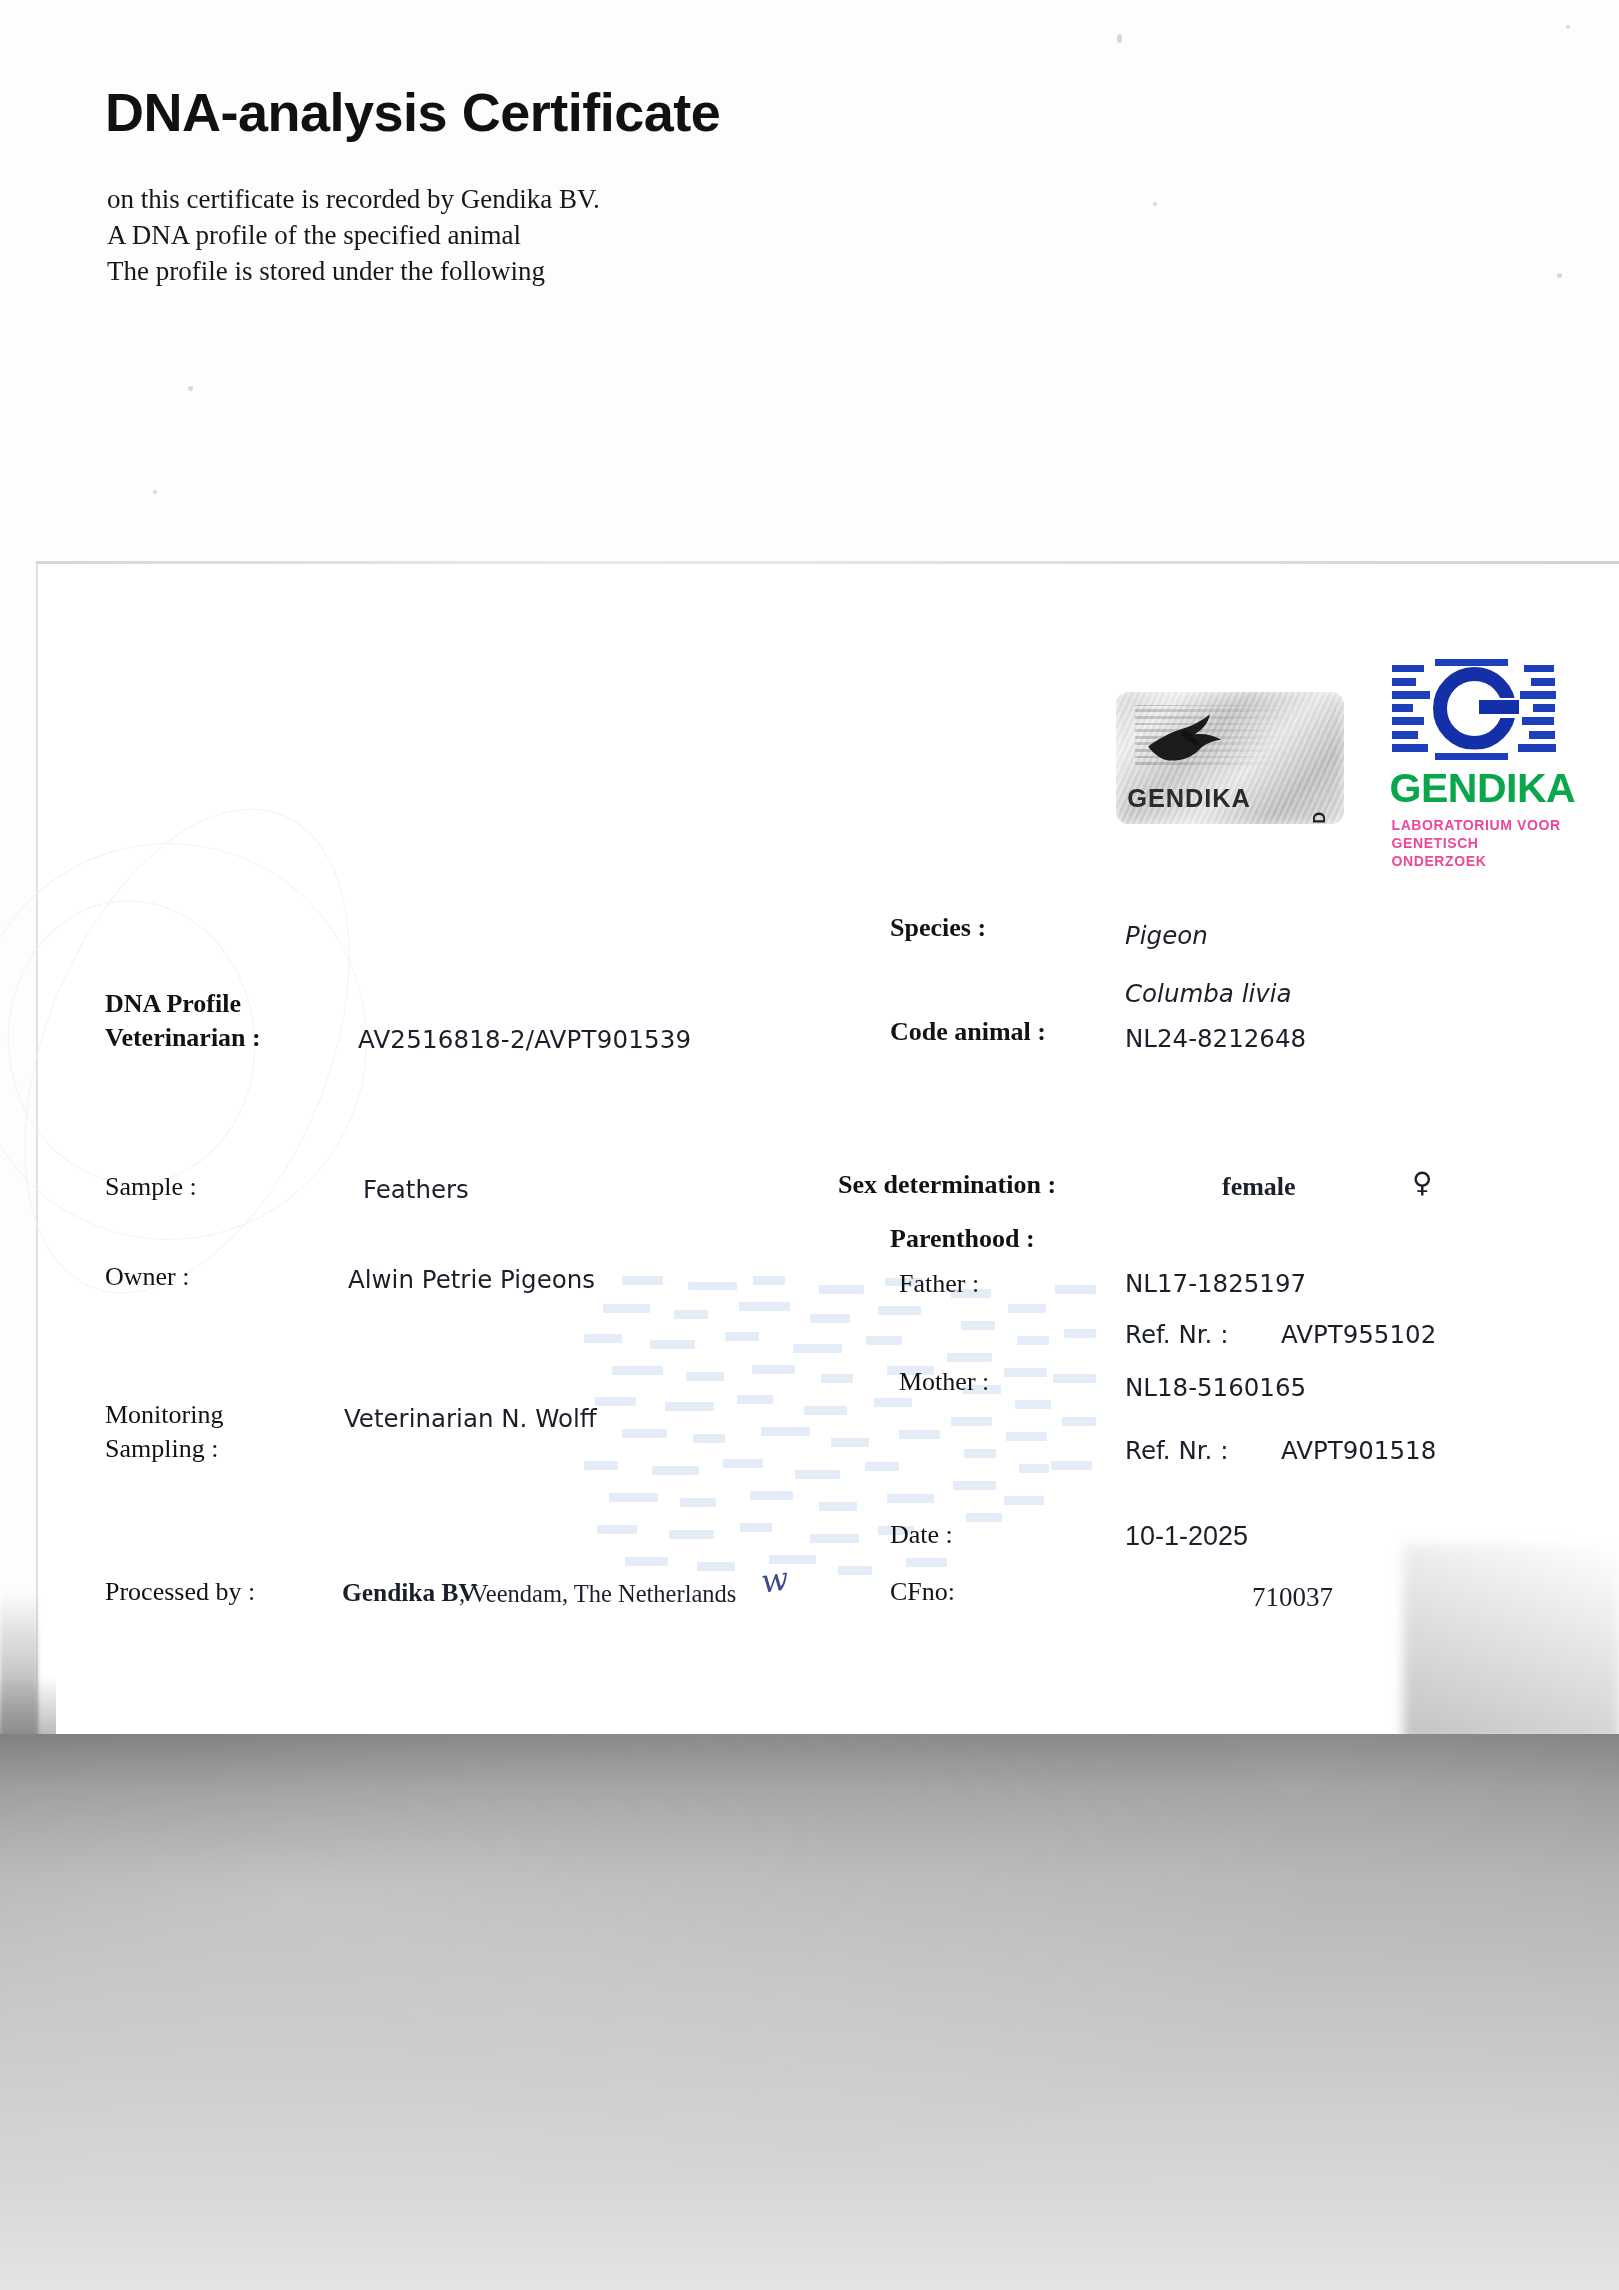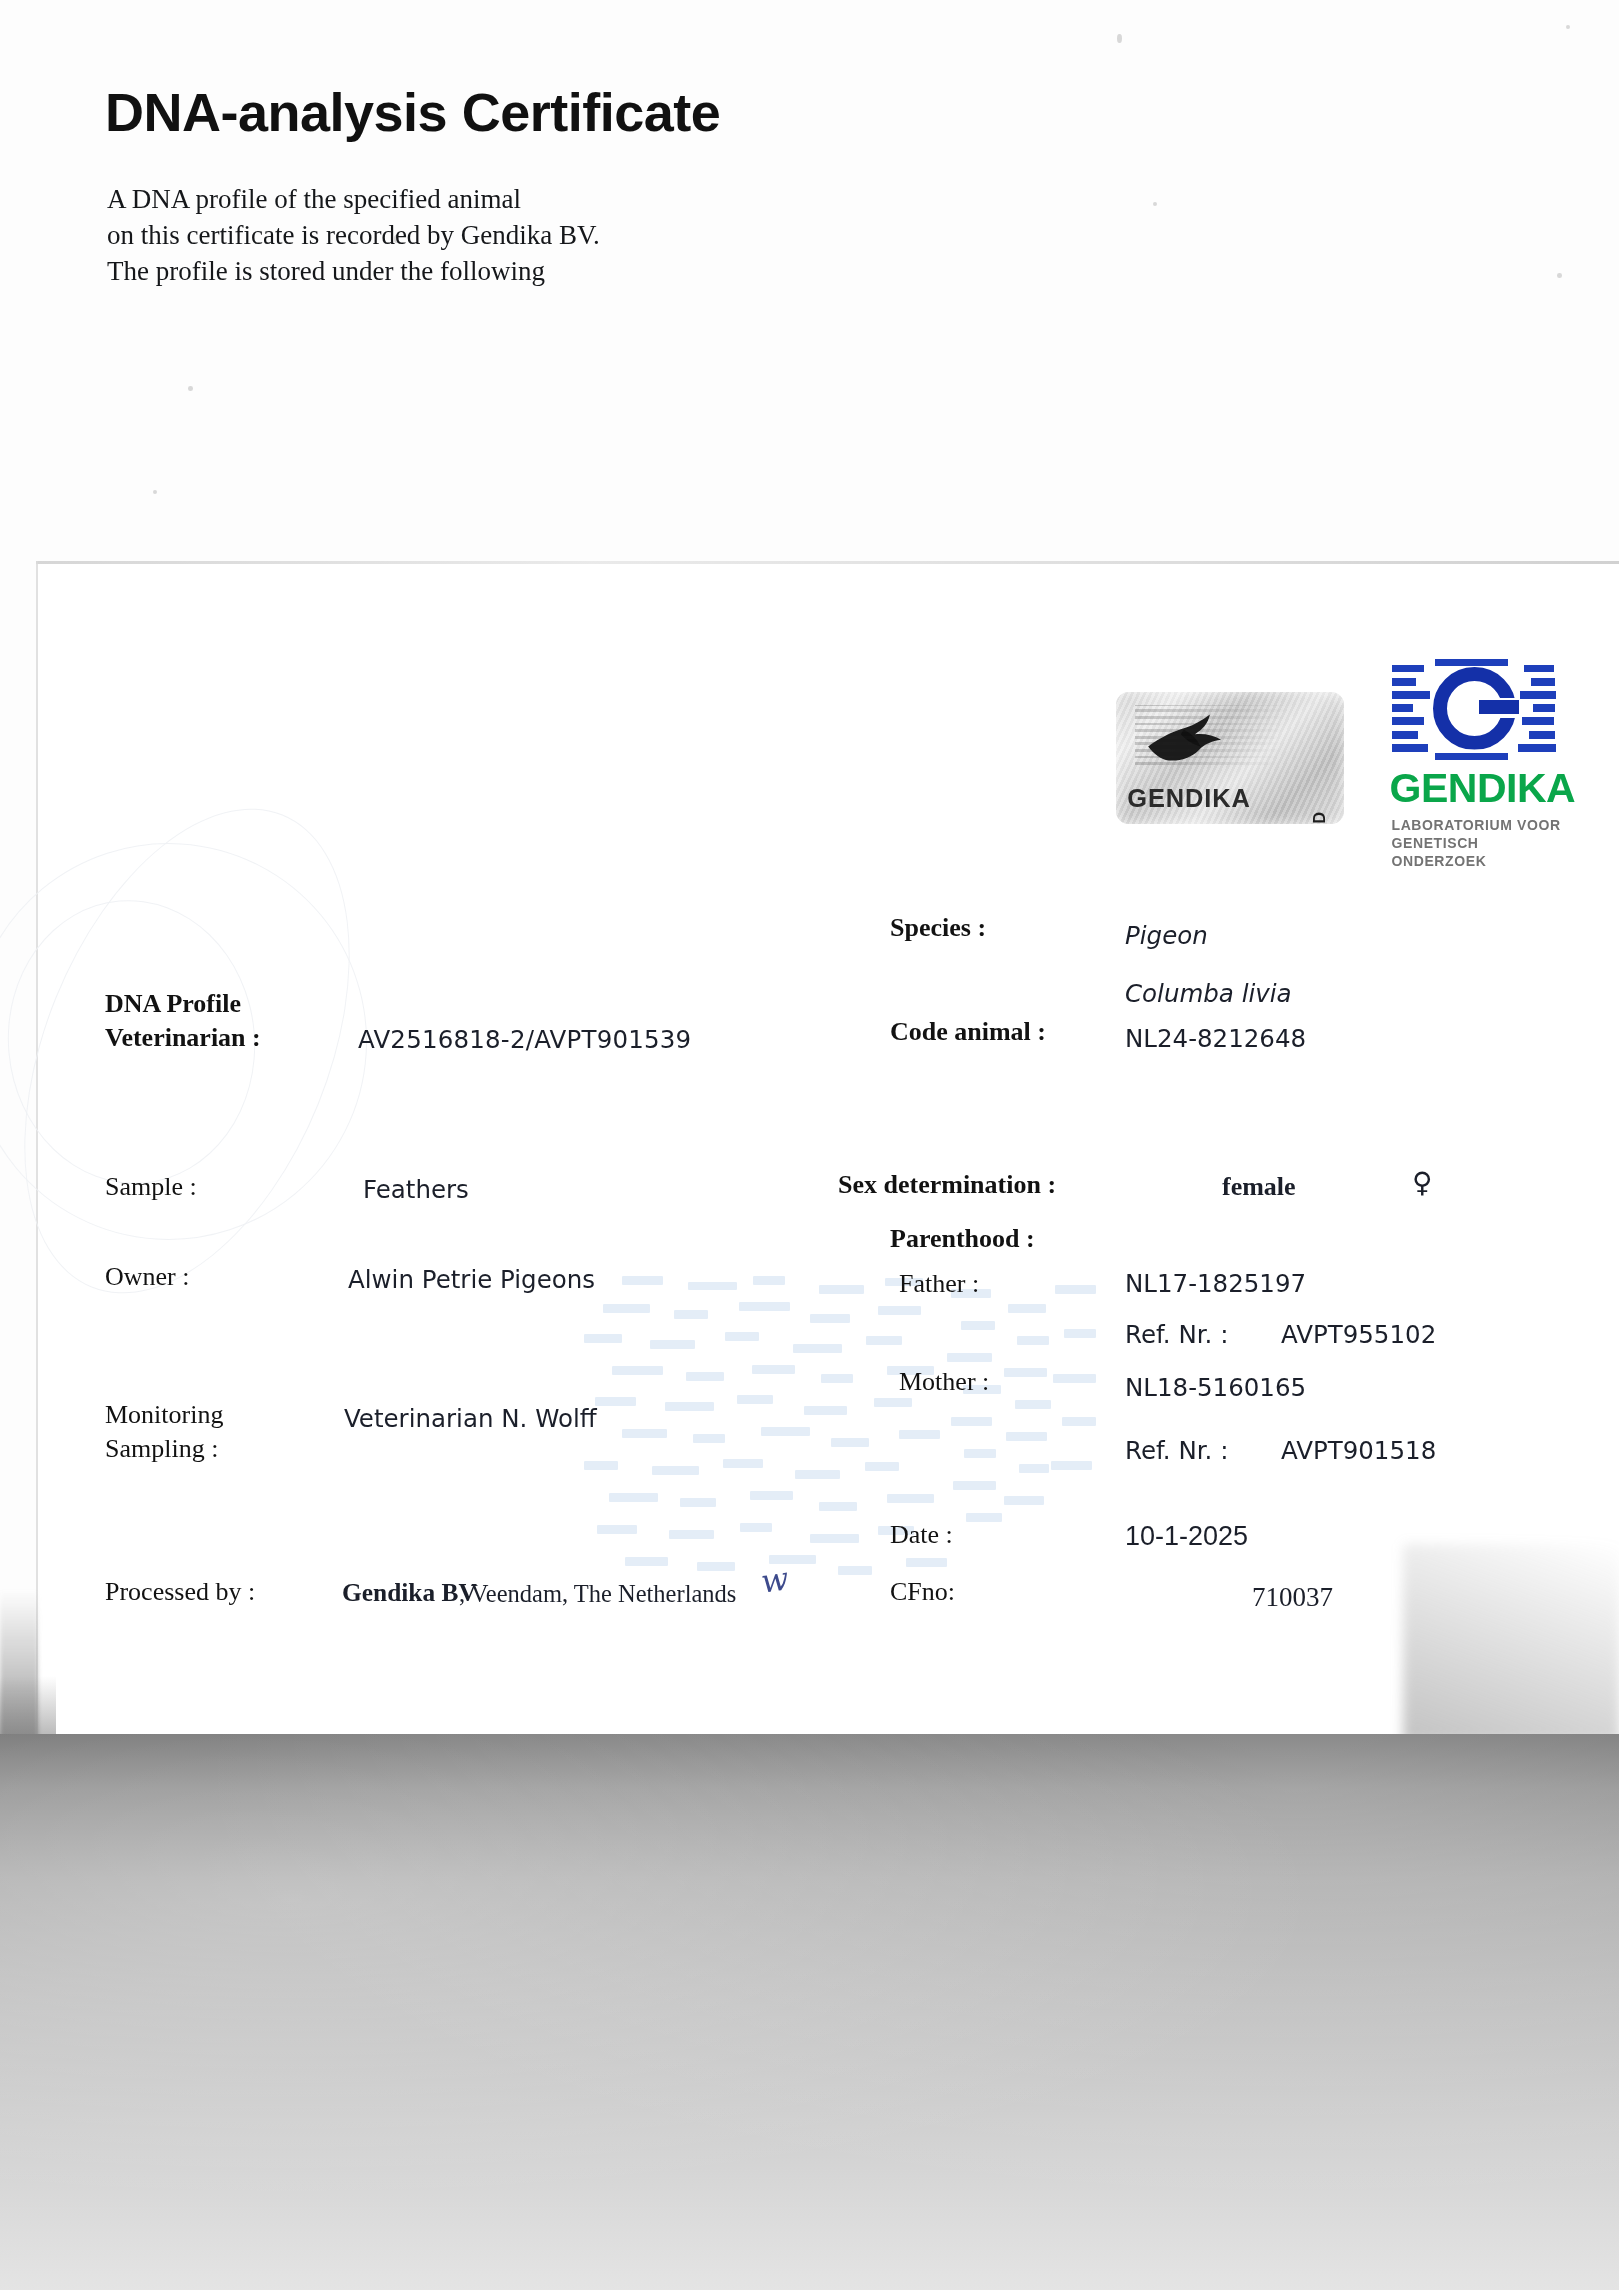--- a/index.html
+++ b/index.html
@@ -377,8 +377,8 @@
 
 <div class="title">DNA-analysis Certificate</div>
 <div class="intro">
+  <div>on this certificate is recorded by Gendika BV.</div>
   <div>A DNA profile of the specified animal</div>
-  <div>on this certificate is recorded by Gendika BV.</div>
   <div>The profile is stored under the following</div>
 </div>
 

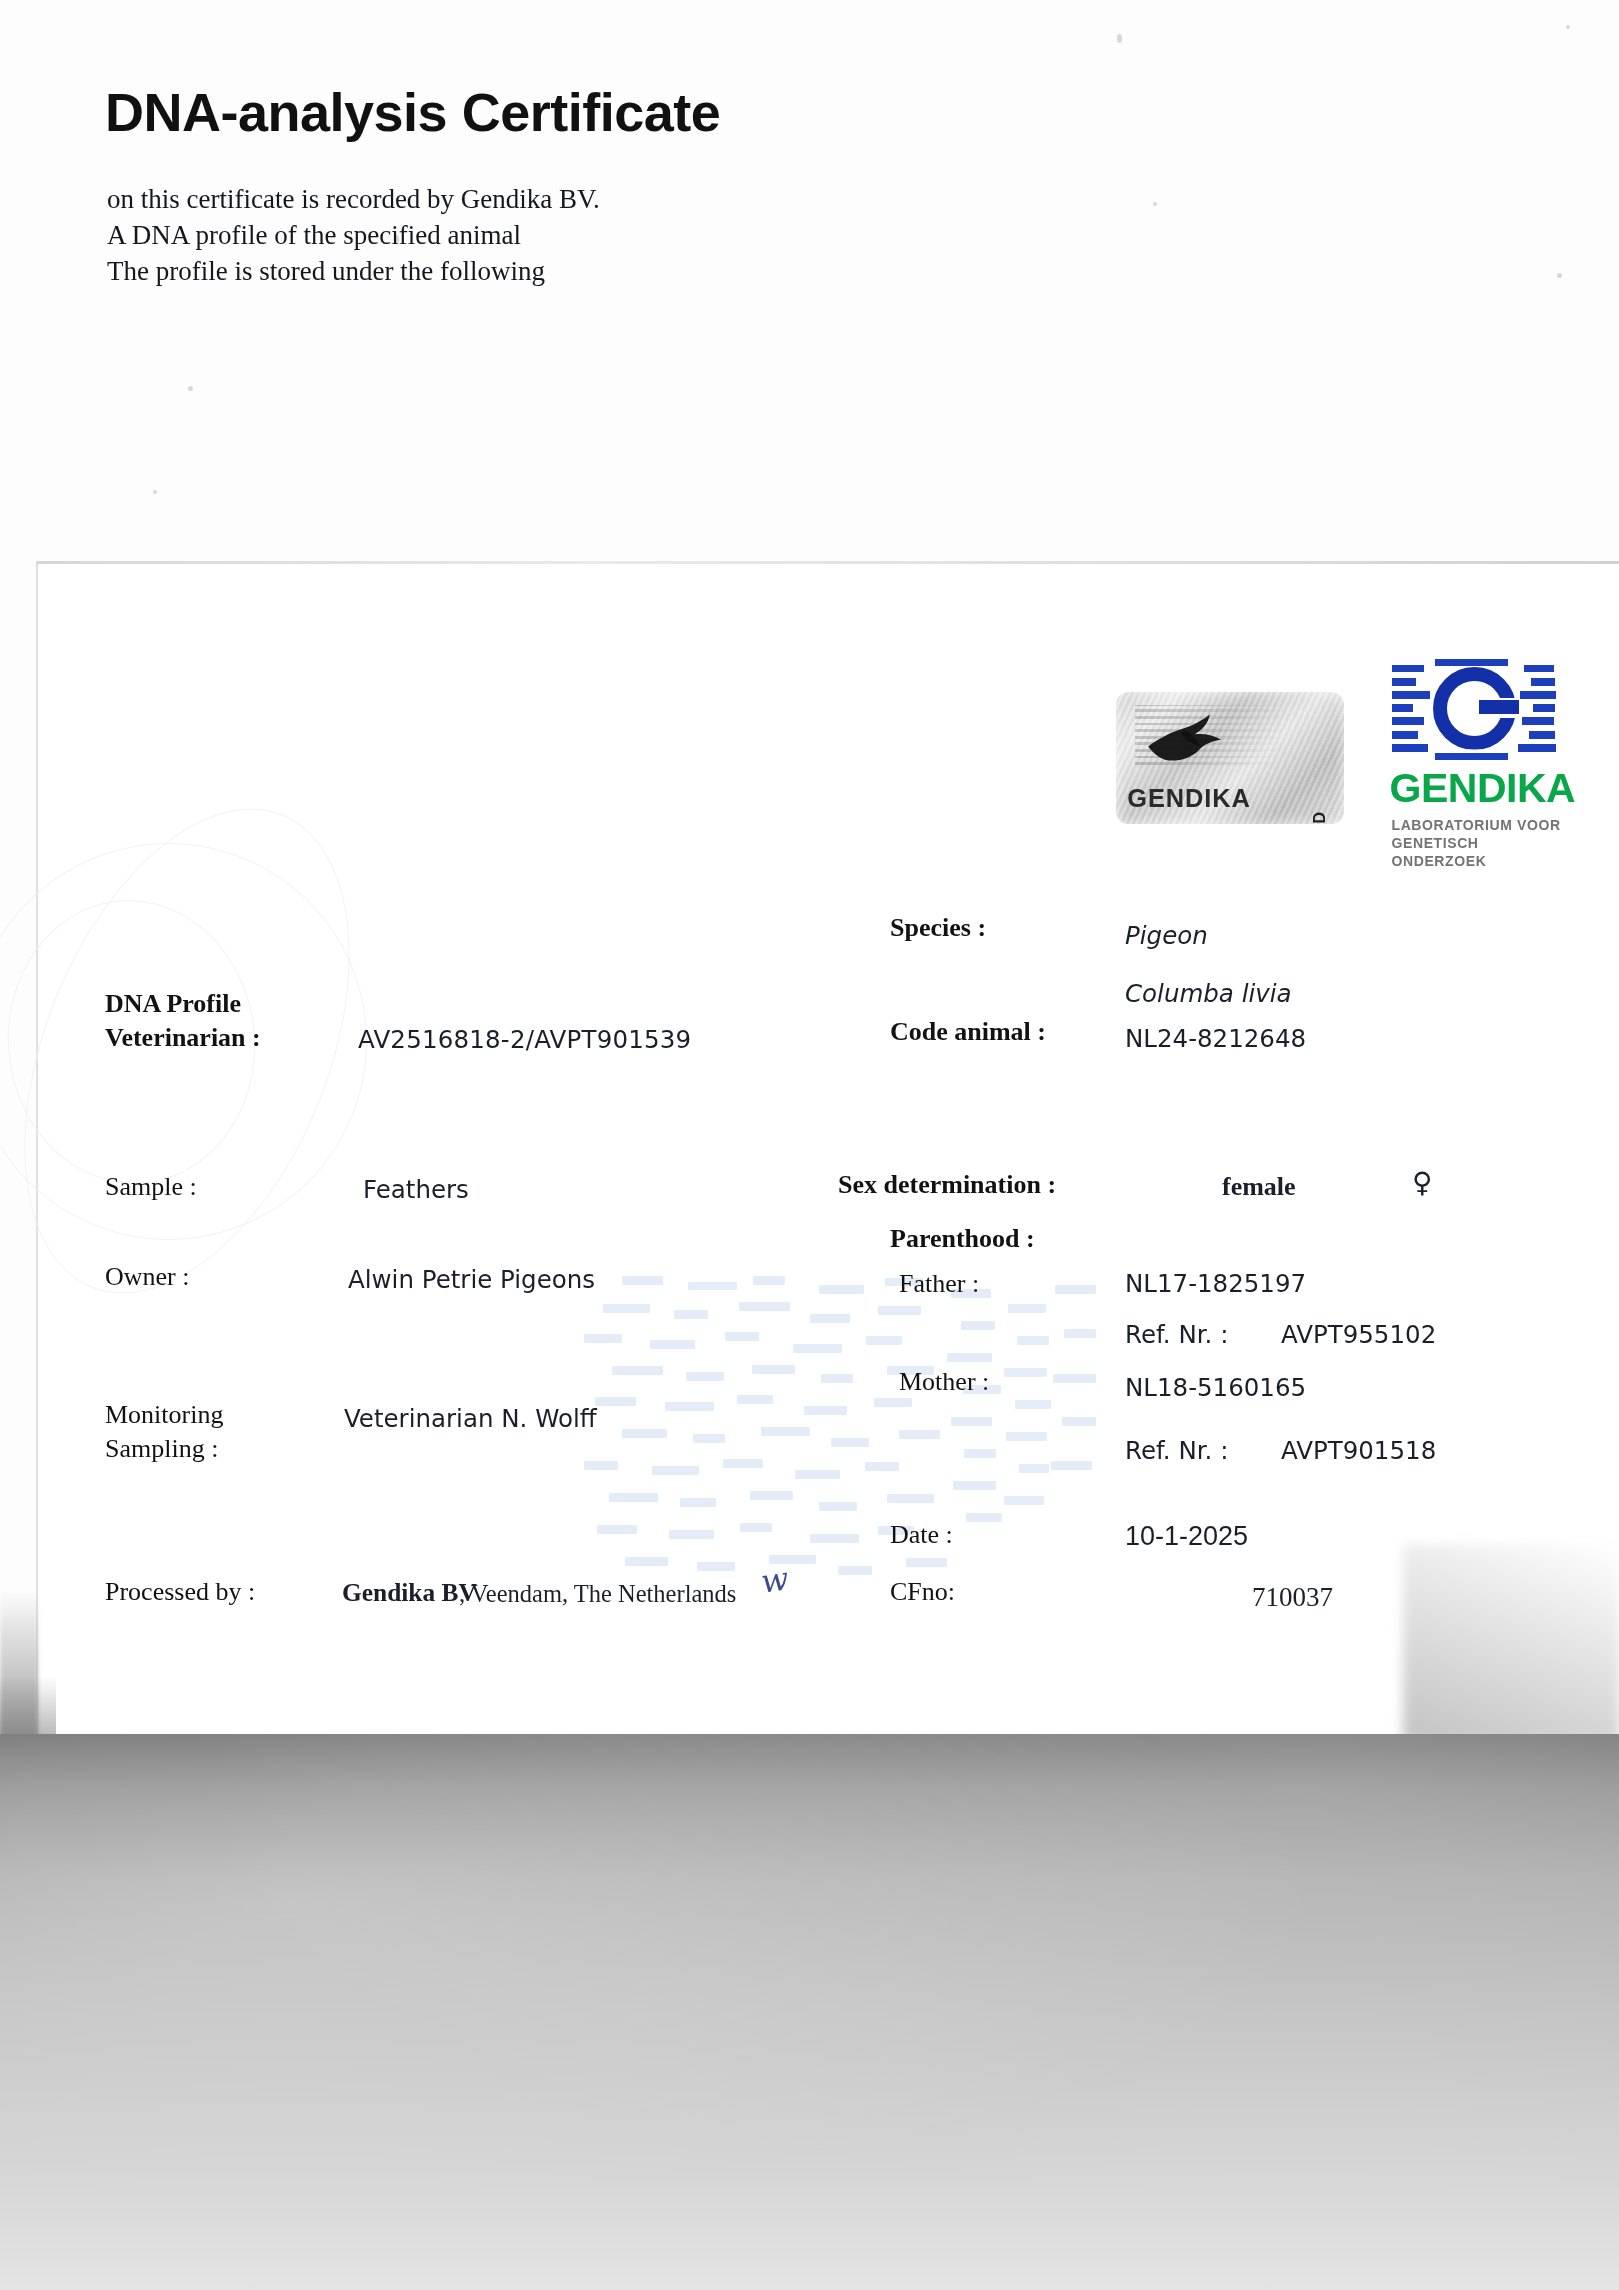--- a/index.html
+++ b/index.html
@@ -328,7 +328,7 @@
     font-size: 14px;
     font-weight: bold;
     letter-spacing: 0.6px;
-    color: #737373;
+    color: #ec4899;
     line-height: 18px;
     margin-left: 7.5px;
     margin-top: 3.8px;

